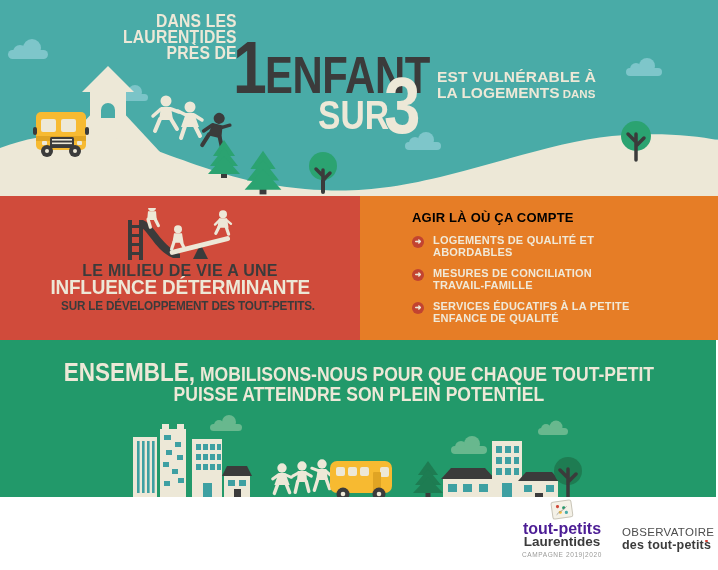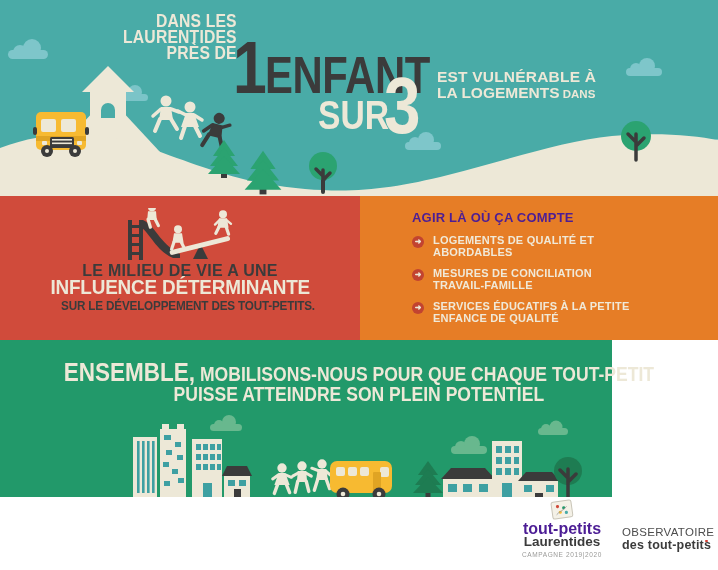--- a/index.html
+++ b/index.html
@@ -38,7 +38,7 @@
   .red-t3{left:15px;top:102px;width:346px;text-align:center;color:#3B3B3B;font-size:13px;letter-spacing:-.2px;}
 
   .orange-block{position:absolute;left:360px;top:196px;width:358px;height:144px;background:#E67D26;}
-  .orange-heading{left:52px;top:14px;color:#4c1d95;font-size:13px;letter-spacing:.2px;}
+  .orange-heading{left:52px;top:14px;color:#000000;font-size:13px;letter-spacing:.2px;}
   .bullets{left:52px;top:39px;width:280px;}
   .bullet-row{display:flex;align-items:flex-start;margin-bottom:10px;}
   .bullet-icon{

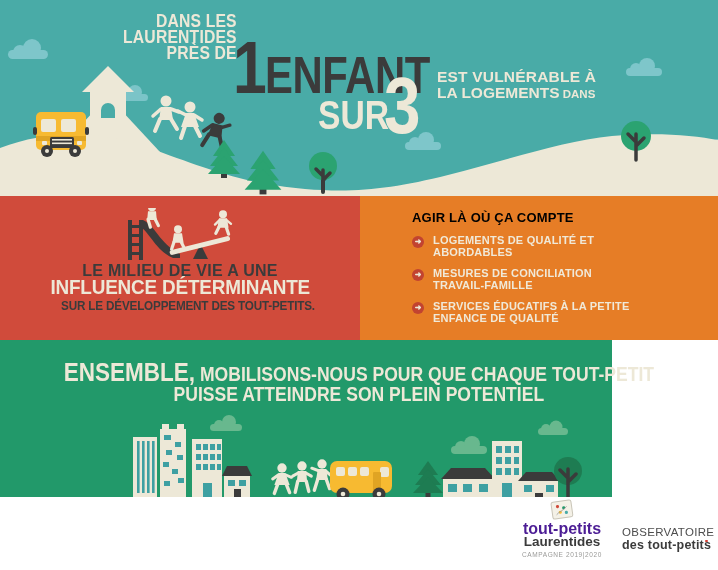--- a/index.html
+++ b/index.html
@@ -49,7 +49,7 @@
   .bullet-text{color:#F0E9D8;font-size:11px;line-height:11.5px;letter-spacing:.2px;}
 
   
-  .green-band{position:absolute;left:0;top:340px;width:612px;height:157px;background:#22996A;}
+  .green-band{position:absolute;left:0;top:340px;width:716px;height:157px;background:#22996A;}
   .green-line1{left:0;top:18px;width:718px;text-align:center;color:#EDE8D7;white-space:nowrap;}
   .green-line1 .em{font-size:25px;}
   .green-line1 .rest{font-size:19.5px;}

